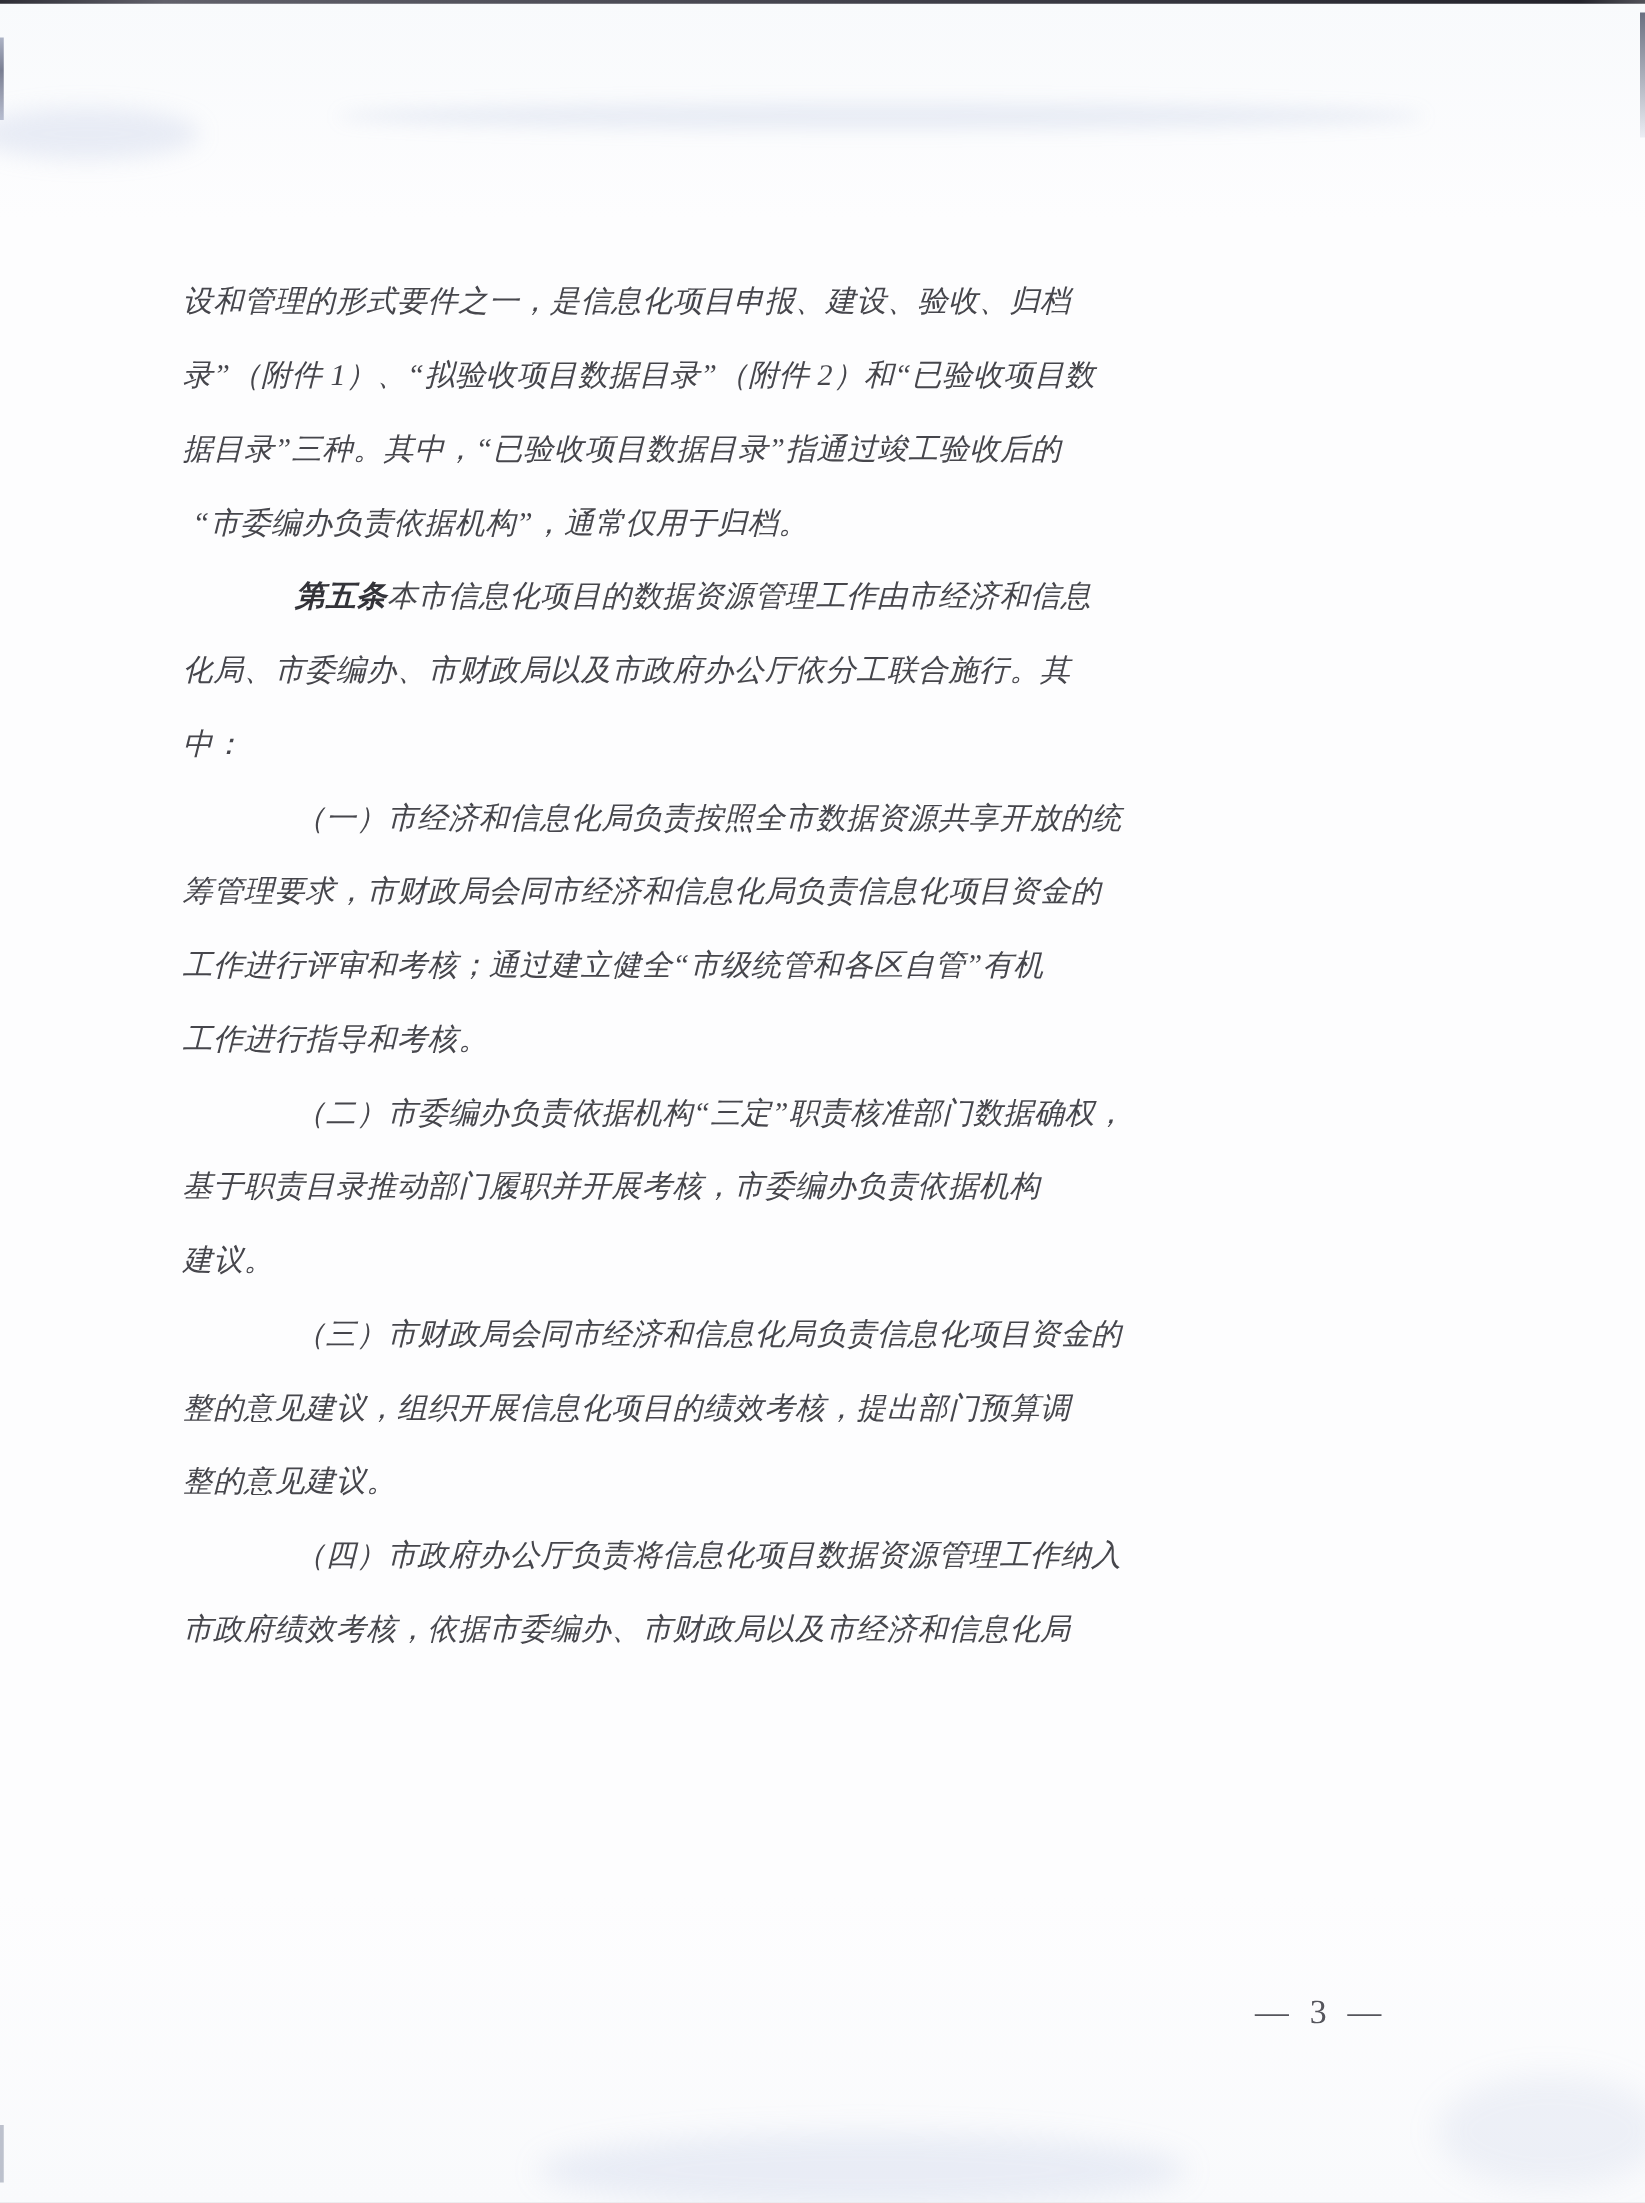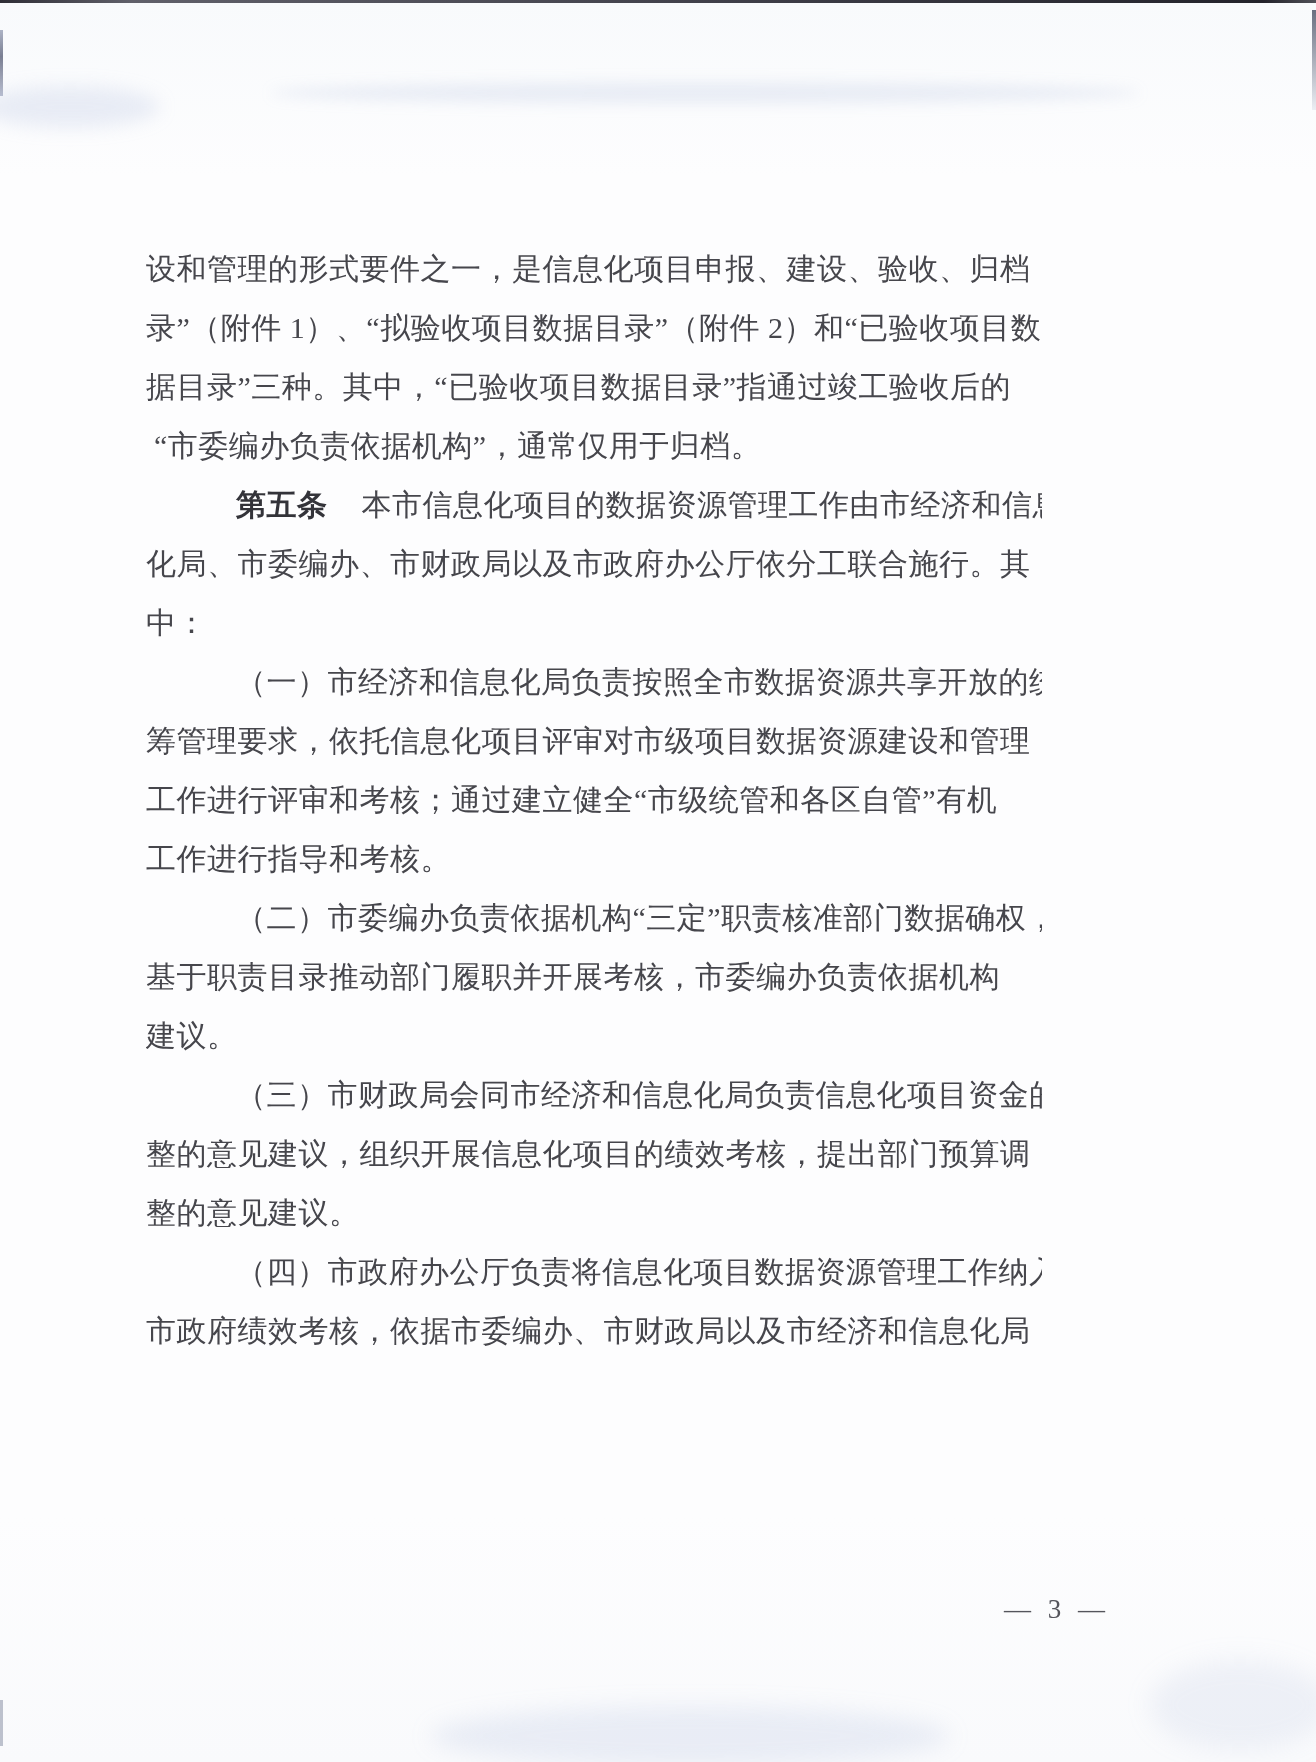--- a/index.html
+++ b/index.html
@@ -53,11 +53,12 @@
   .body-text {
     position: absolute;
     left: 146px;
-    top: 239px;
+    top: 213px;
     width: 896px;
-    font-size: 30px;
+    font-size: 24px;
     color: #46464c;
     letter-spacing: 0.5px;
+    font-style: italic;
   }
   .line {
     height: 59px;

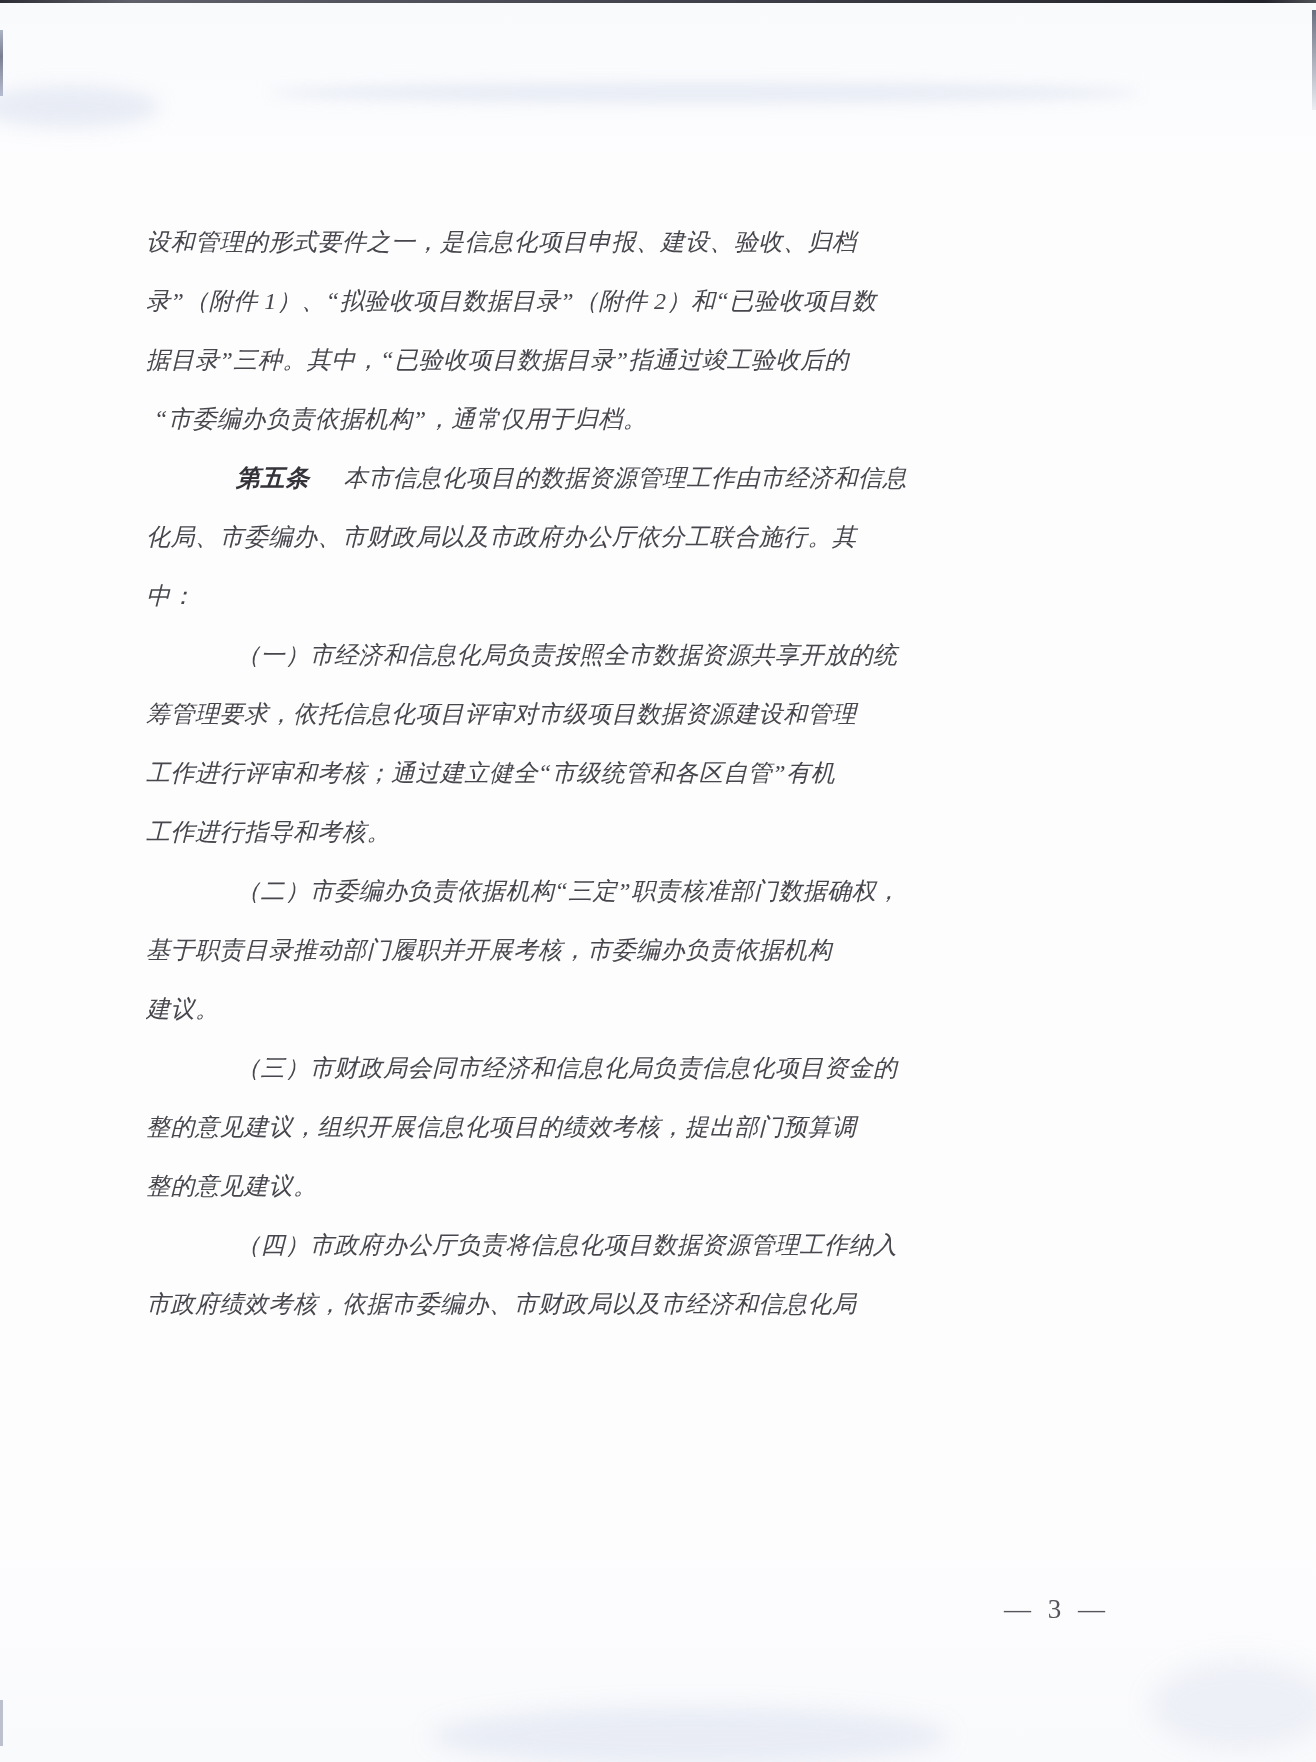--- a/index.html
+++ b/index.html
@@ -75,7 +75,6 @@
   .heading-bold {
     font-weight: bold;
     color: #333339;
-    margin-right: 34px;
   }
   .page-number {
     position: absolute;

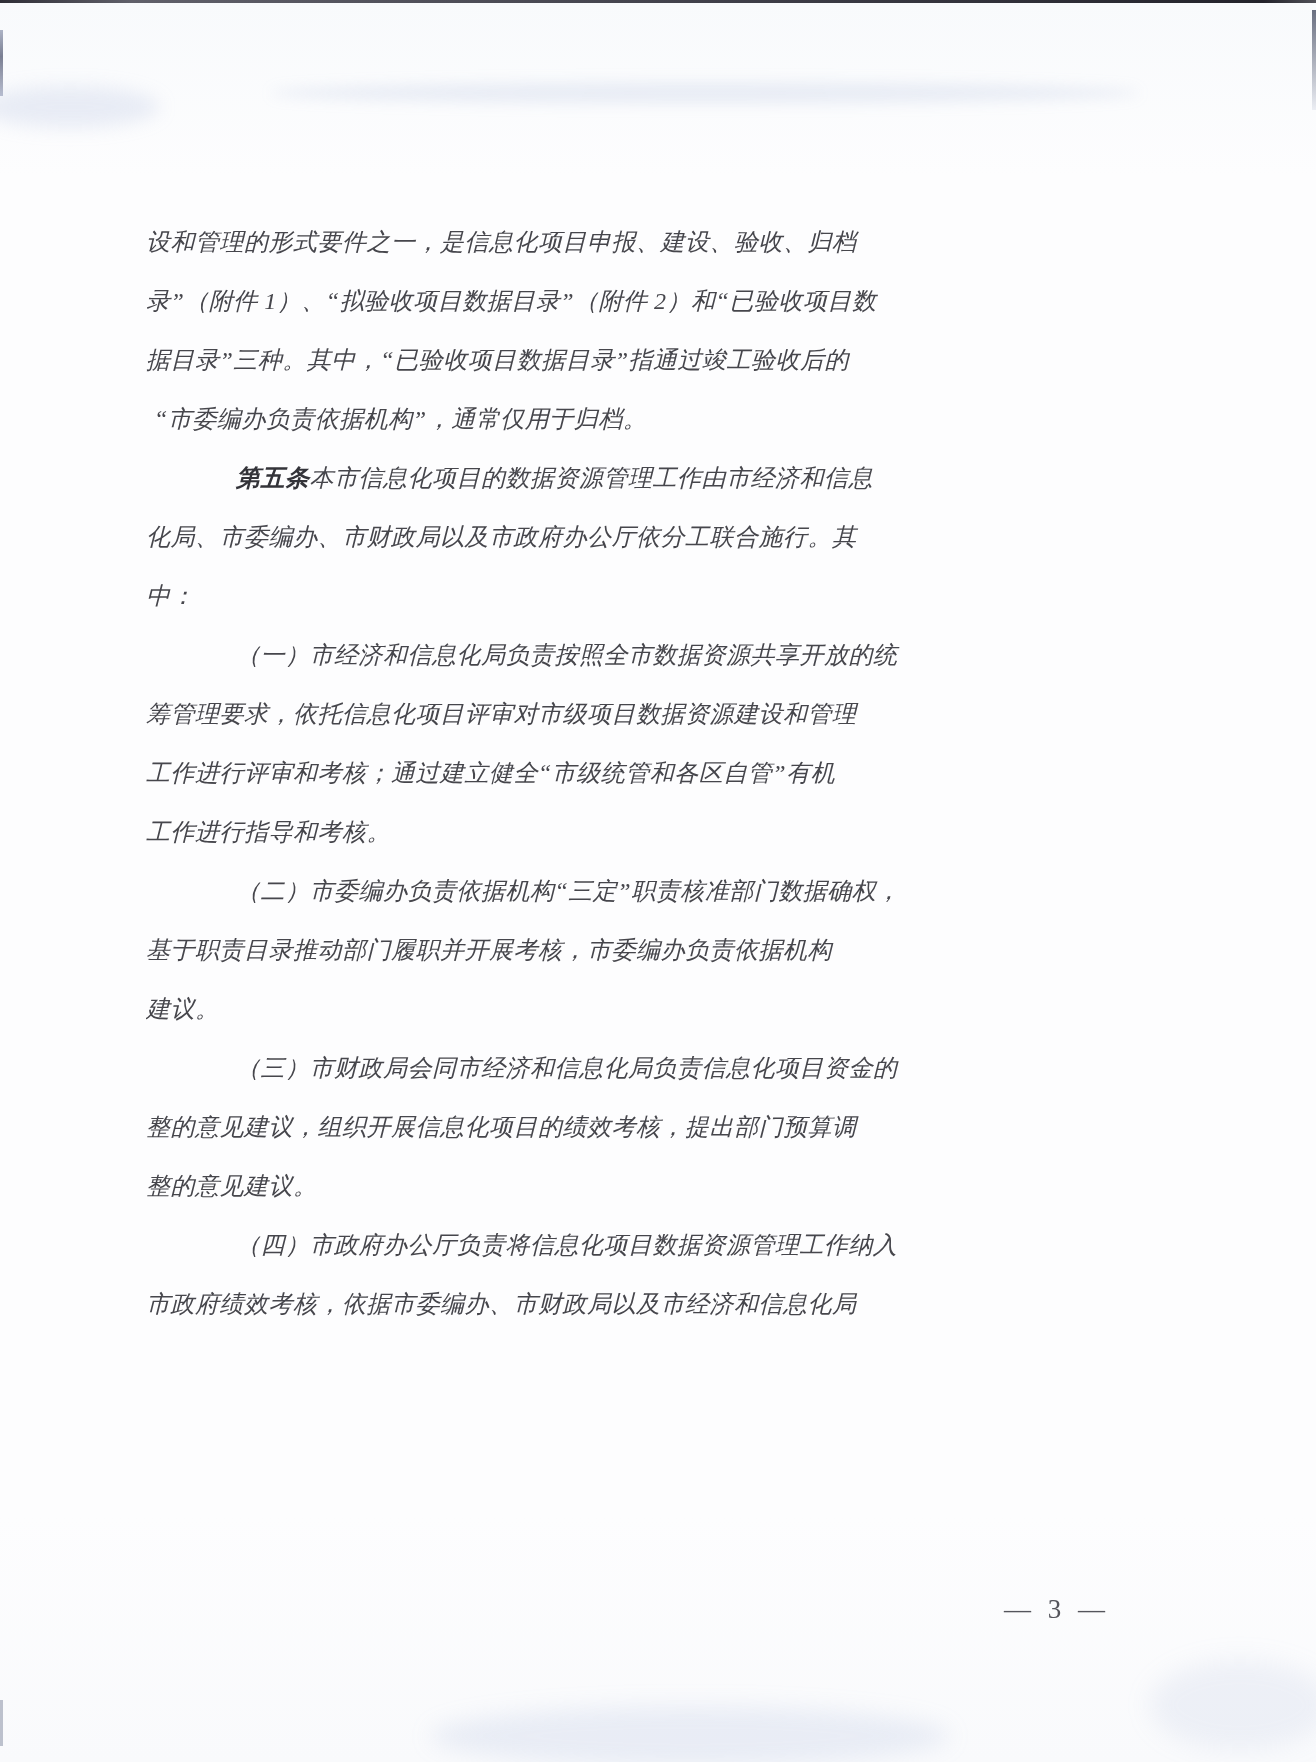--- a/index.html
+++ b/index.html
@@ -115,7 +115,7 @@
     <div class="line">中：</div>
 
     <div class="line indent">（一）市经济和信息化局负责按照全市数据资源共享开放的统</div>
-    <div class="line">筹管理要求，依托信息化项目评审对市级项目数据资源建设和管理</div>
+    <div class="line">筹管理要求，市财政局会同市经济和信息化局负责信息化项目资金的</div>
     <div class="line">工作进行评审和考核；通过建立健全“市级统管和各区自管”有机</div>
     <div class="line">工作进行指导和考核。</div>
 

